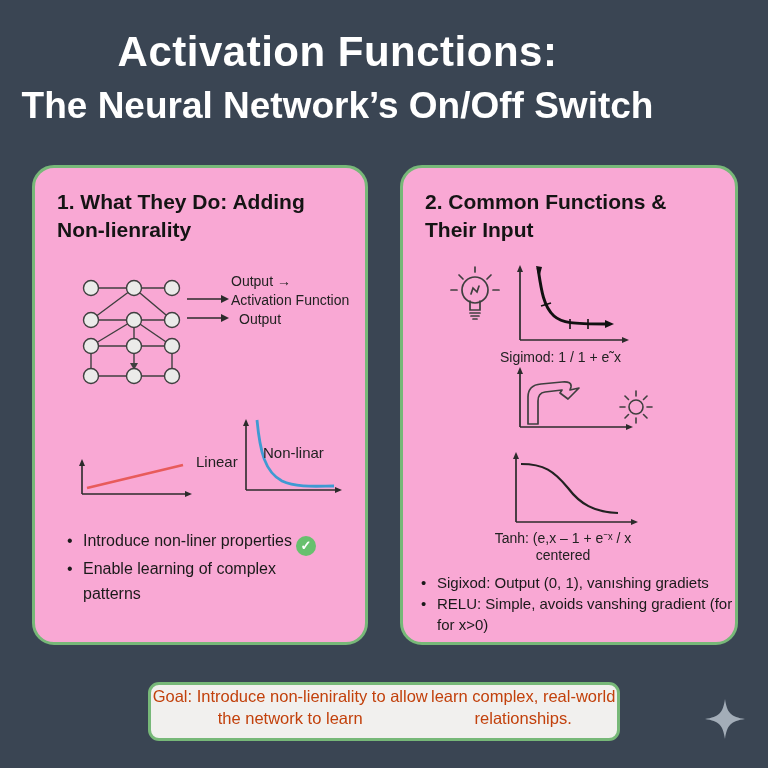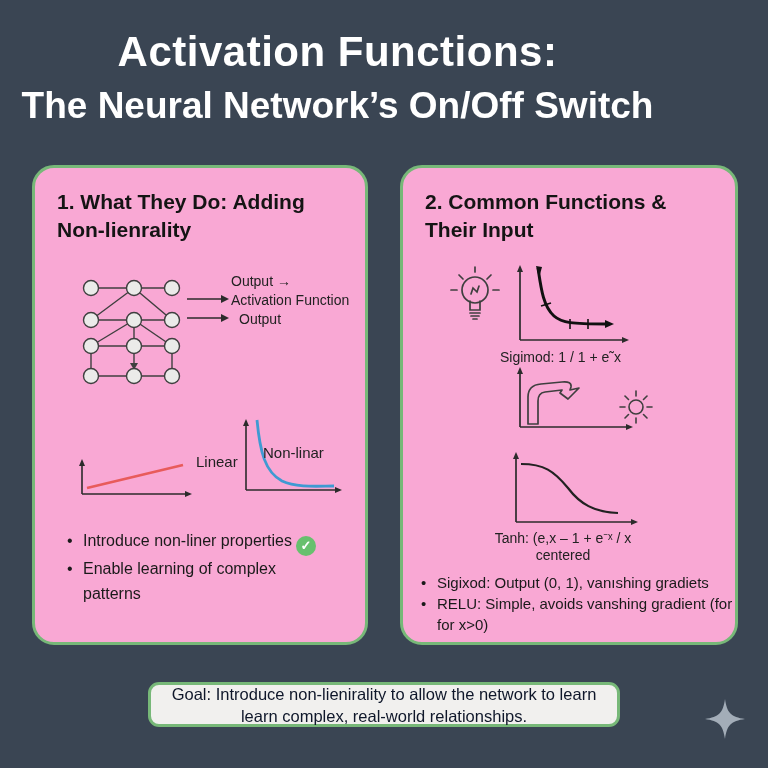--- a/index.html
+++ b/index.html
@@ -45,10 +45,10 @@
   }
   
   .goal{
-    position:absolute;left:148px;top:682px;width:472px;height:45px;
+    position:absolute;left:148px;top:682px;width:472px;height:59px;
     background:#f1f0ee;border:3px solid #77b878;border-radius:11px;
-    box-sizing:border-box;display:flex;flex-direction:column;justify-content:center;
-    text-align:center;font-size:16.5px;line-height:22px;color:#0f172a;
+    box-sizing:border-box;display:flex;flex-direction:row;justify-content:center;
+    text-align:center;font-size:16.5px;line-height:22px;color:#c2410c;
   }
   svg{display:block;}
   .stroke{stroke:#3f3f3f;fill:none;}

